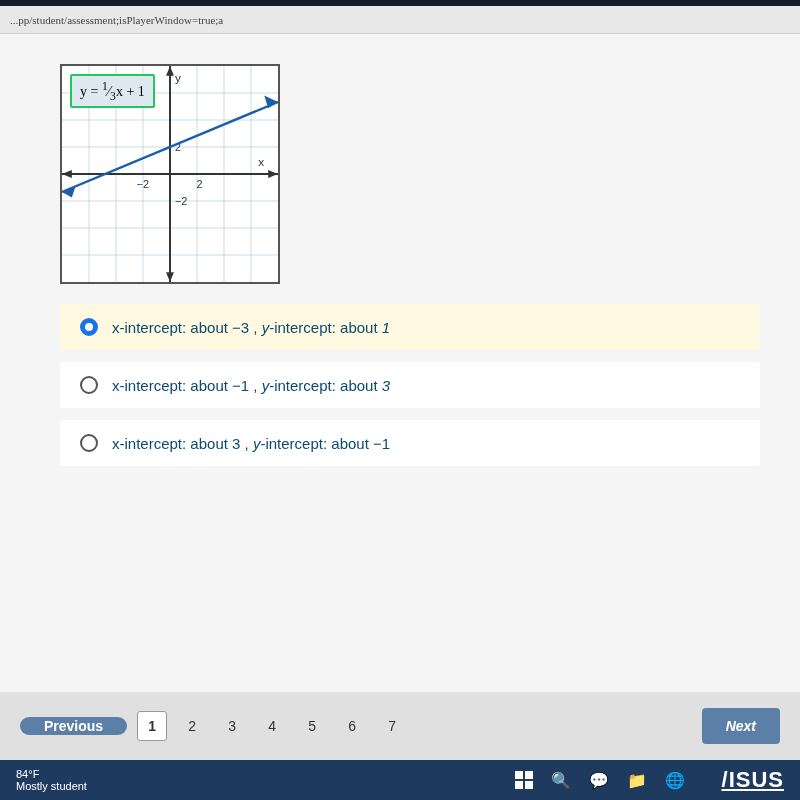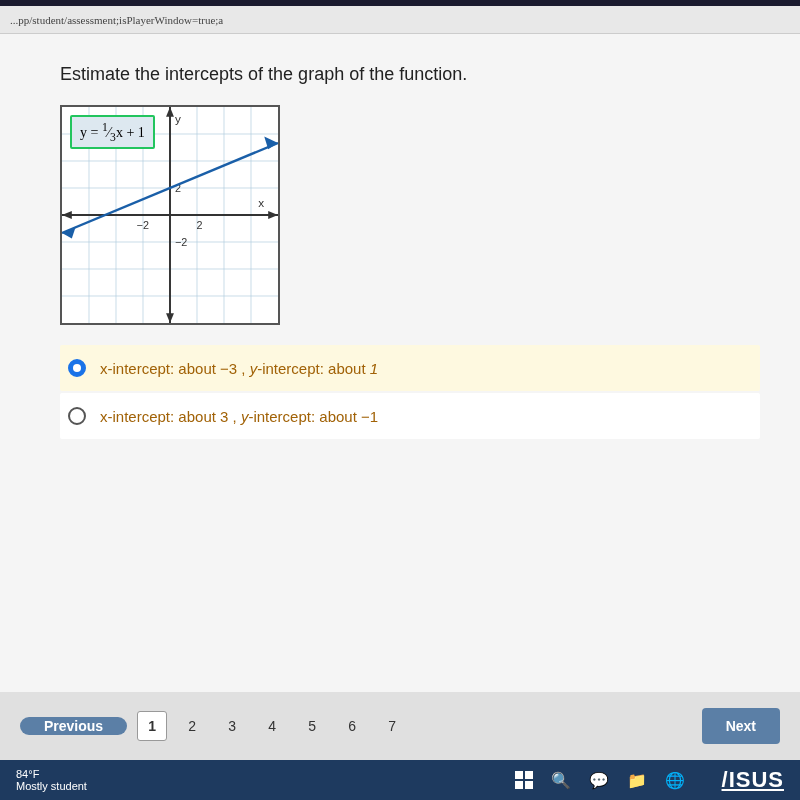--- a/index.html
+++ b/index.html
@@ -246,7 +246,6 @@
 
 <div class="content-area">
 
-  <div class="question-text">Estimate the intercepts of the graph of the function.</div>
 
   <div class="graph-container">
     <div class="equation-box">

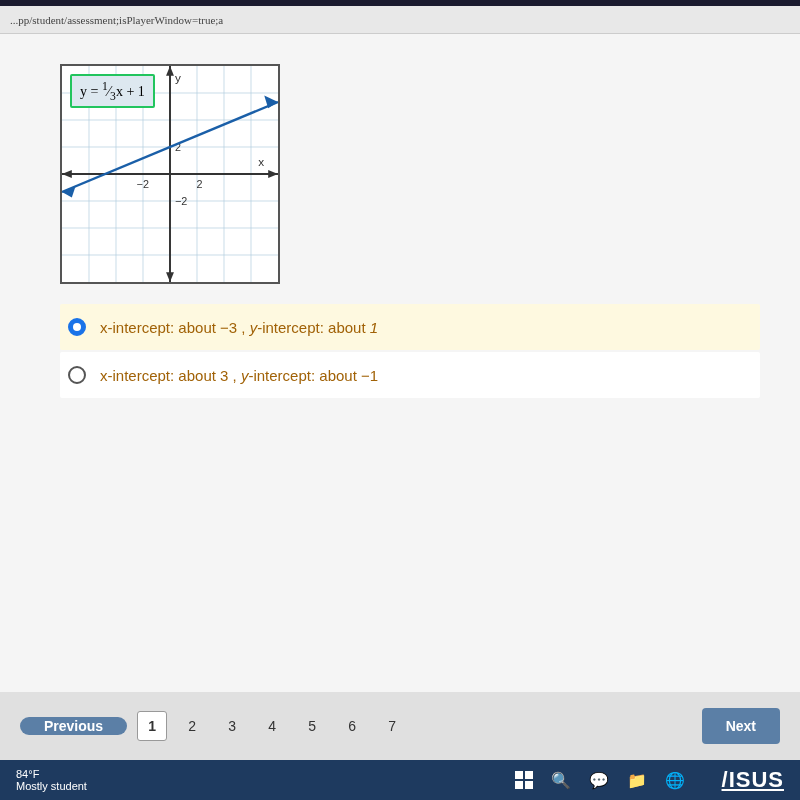--- a/index.html
+++ b/index.html
@@ -77,11 +77,11 @@
     .option-row {
       display: flex;
       align-items: center;
-      padding: 14px 8px;
-      margin-bottom: 2px;
+      padding: 14px 20px;
+      margin-bottom: 12px;
       font-size: 16px;
       font-family: Arial, sans-serif;
-      color: #a16207;
+      color: #0c4a6e;
       cursor: pointer;
       border-radius: 2px;
     }

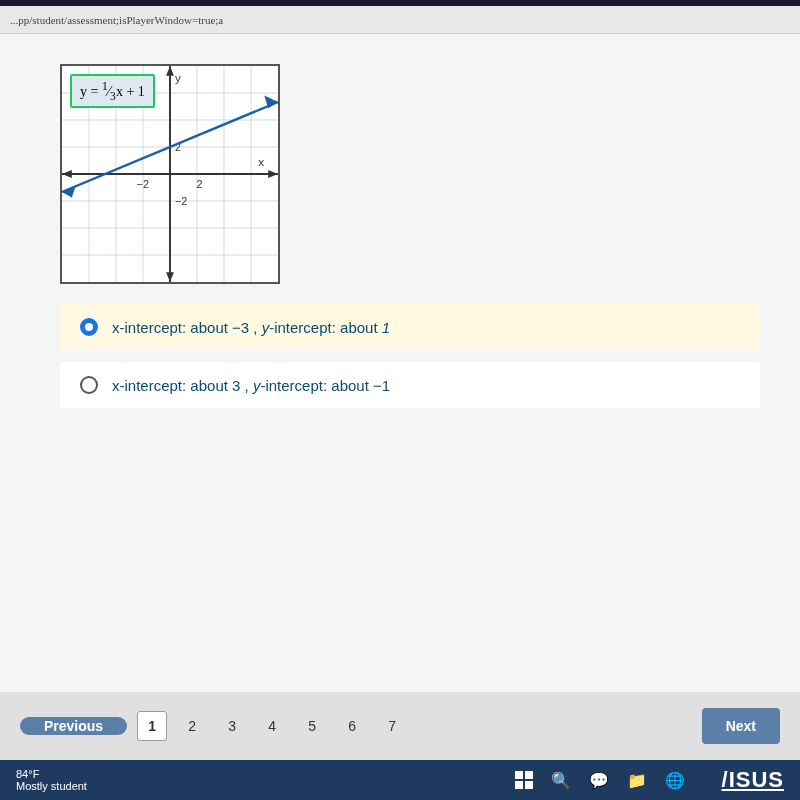--- a/index.html
+++ b/index.html
@@ -303,6 +303,10 @@
       <span class="option-text">x-intercept: about −3 , <em>y</em>-intercept: about <em>1</em></span>
     </div>
 
+    <div class="option-row">
+      <div class="radio-circle"></div>
+      <span class="option-text">x-intercept: about −1 , <em>y</em>-intercept: about <em>3</em></span>
+    </div>
 
 
     <div class="option-row">

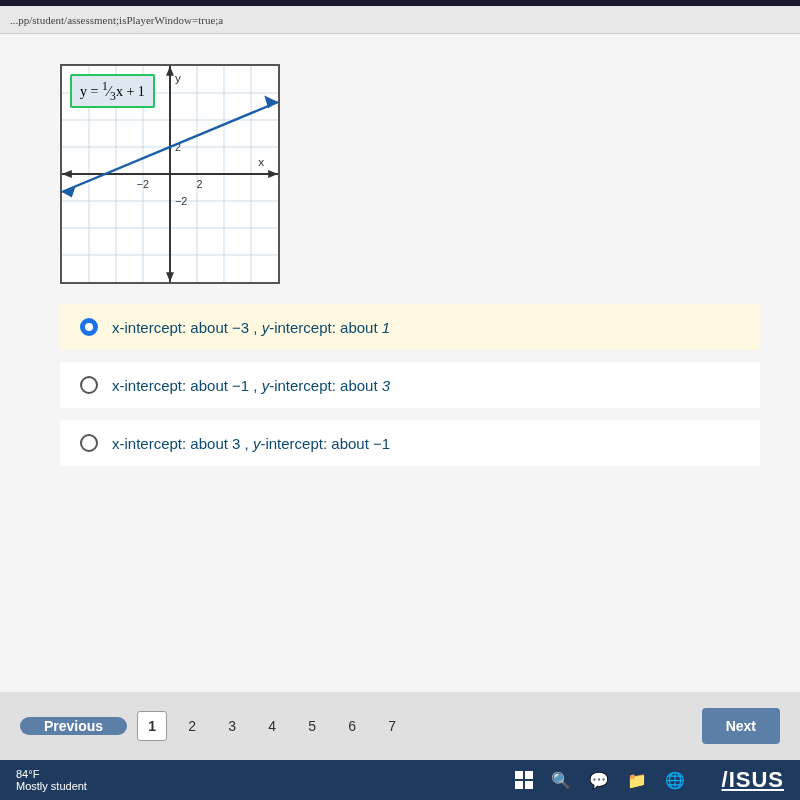--- a/index.html
+++ b/index.html
@@ -158,6 +158,7 @@
       cursor: pointer;
       font-family: Arial, sans-serif;
       margin-left: auto;
+      font-style: italic;
     }
 
     .page-num {

